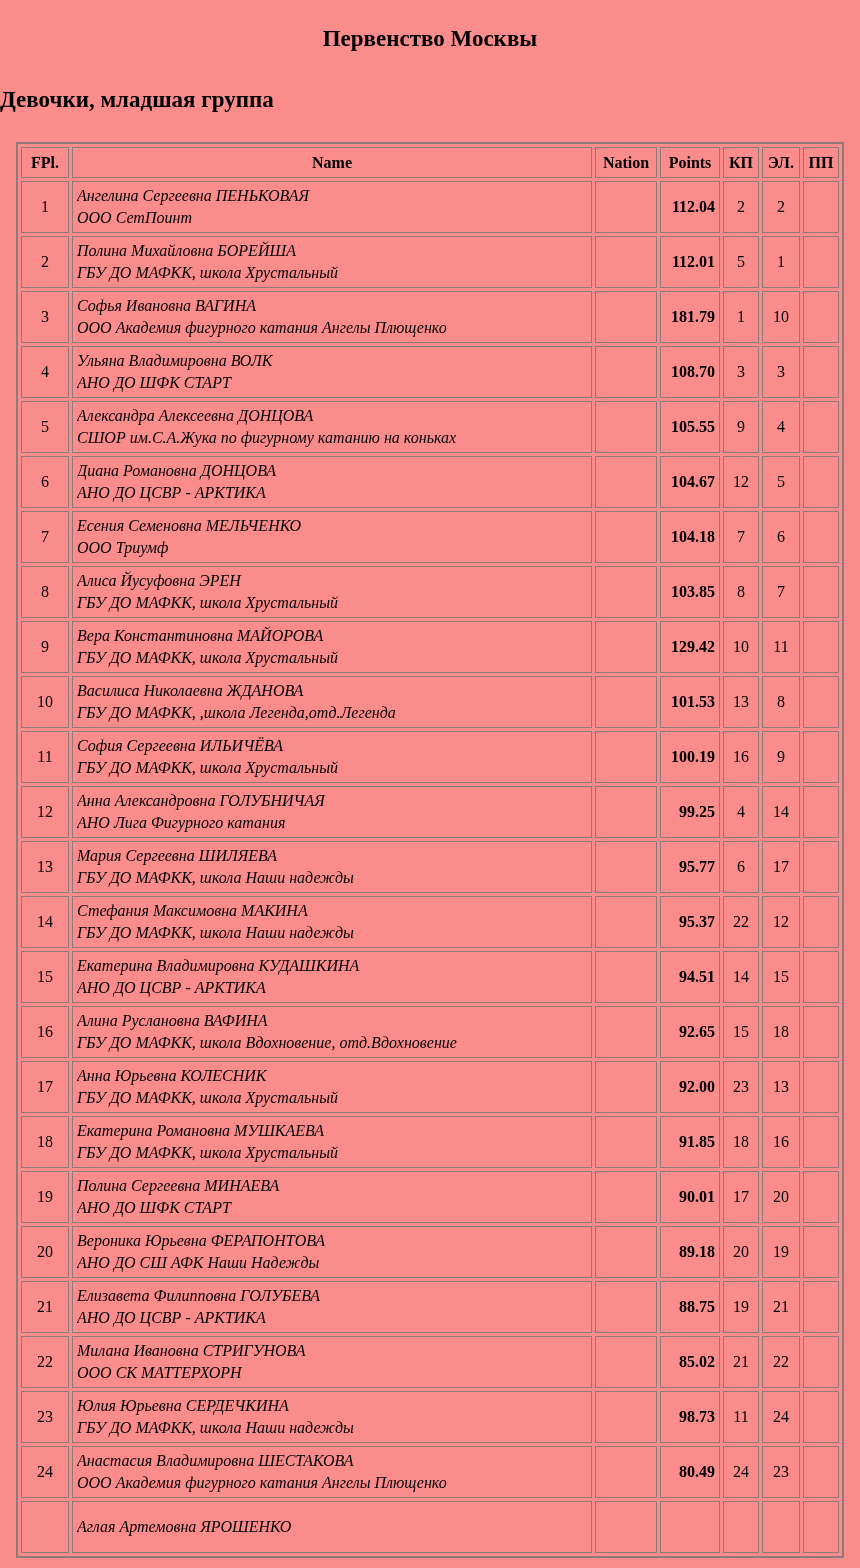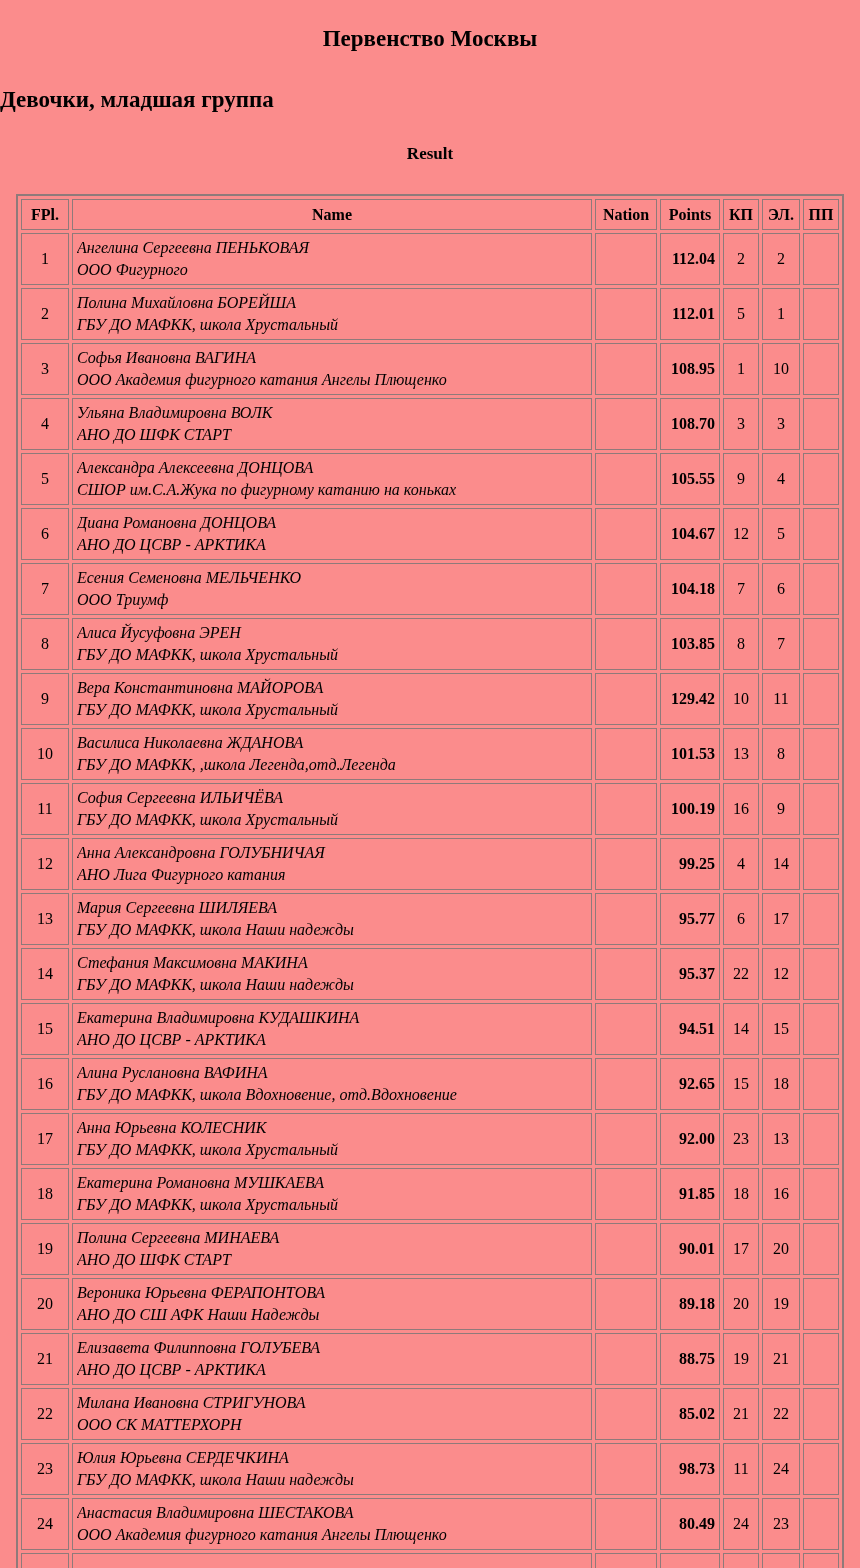--- a/index.html
+++ b/index.html
@@ -79,7 +79,6 @@
 
   <h2 class="category-title">Девочки, младшая группа</h2>
 
-  <h3 class="section-title">Result</h3>
 
   <table class="results">
     <colgroup>

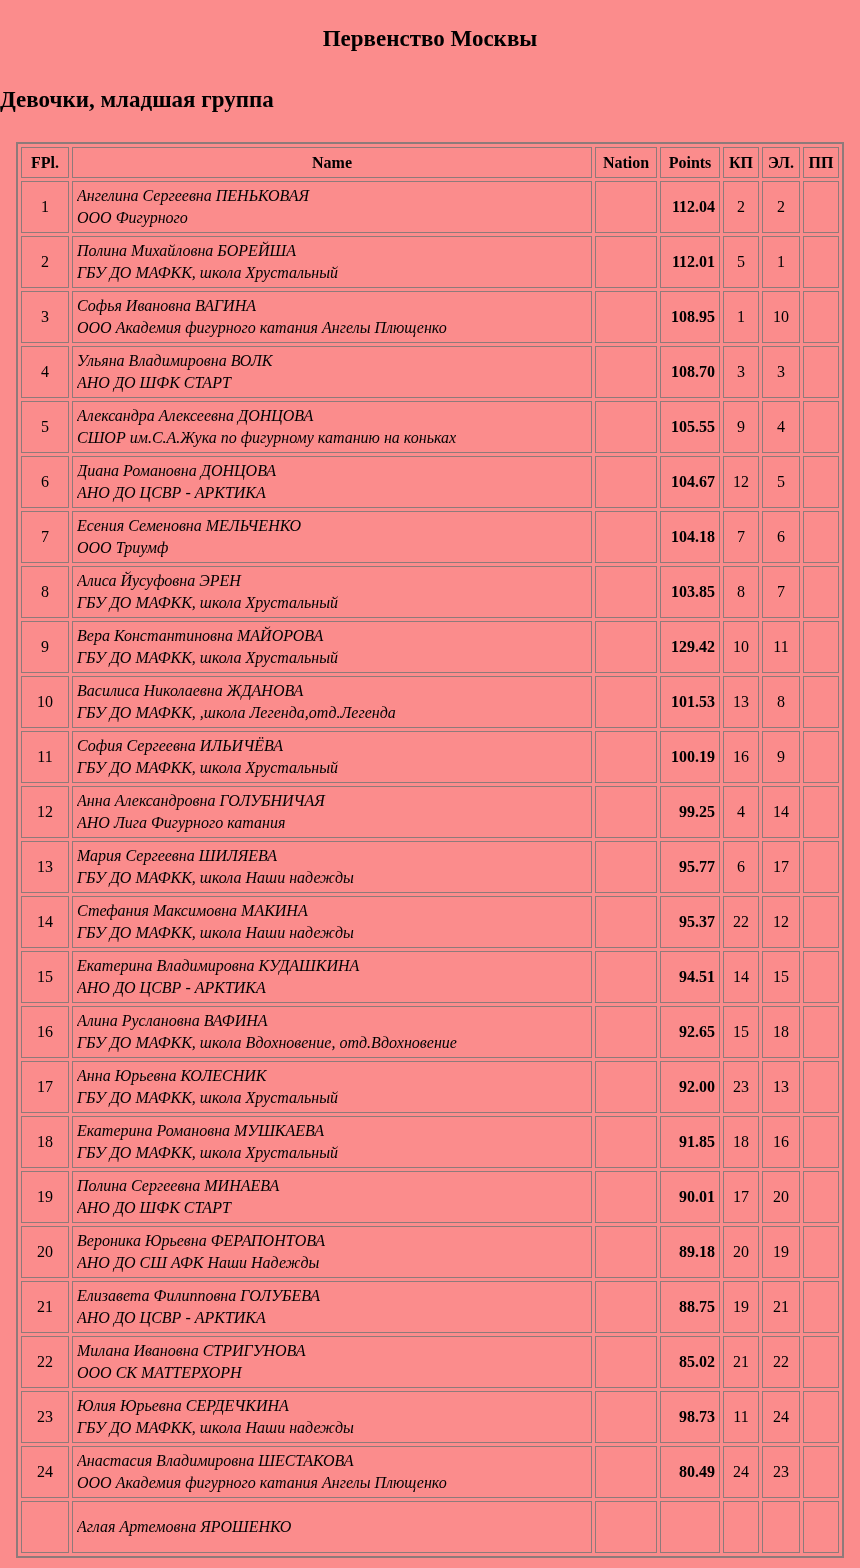--- a/index.html
+++ b/index.html
@@ -106,7 +106,7 @@
           <td class="cell-center">1</td>
           <td class="cell-name">
             <div class="skater-name">Ангелина Сергеевна ПЕНЬКОВАЯ</div>
-            <div class="club-name">ООО Фигурного</div>
+            <div class="club-name">ООО СетПоинт</div>
           </td>
           <td class="cell-center"></td>
           <td class="cell-right">112.04</td>

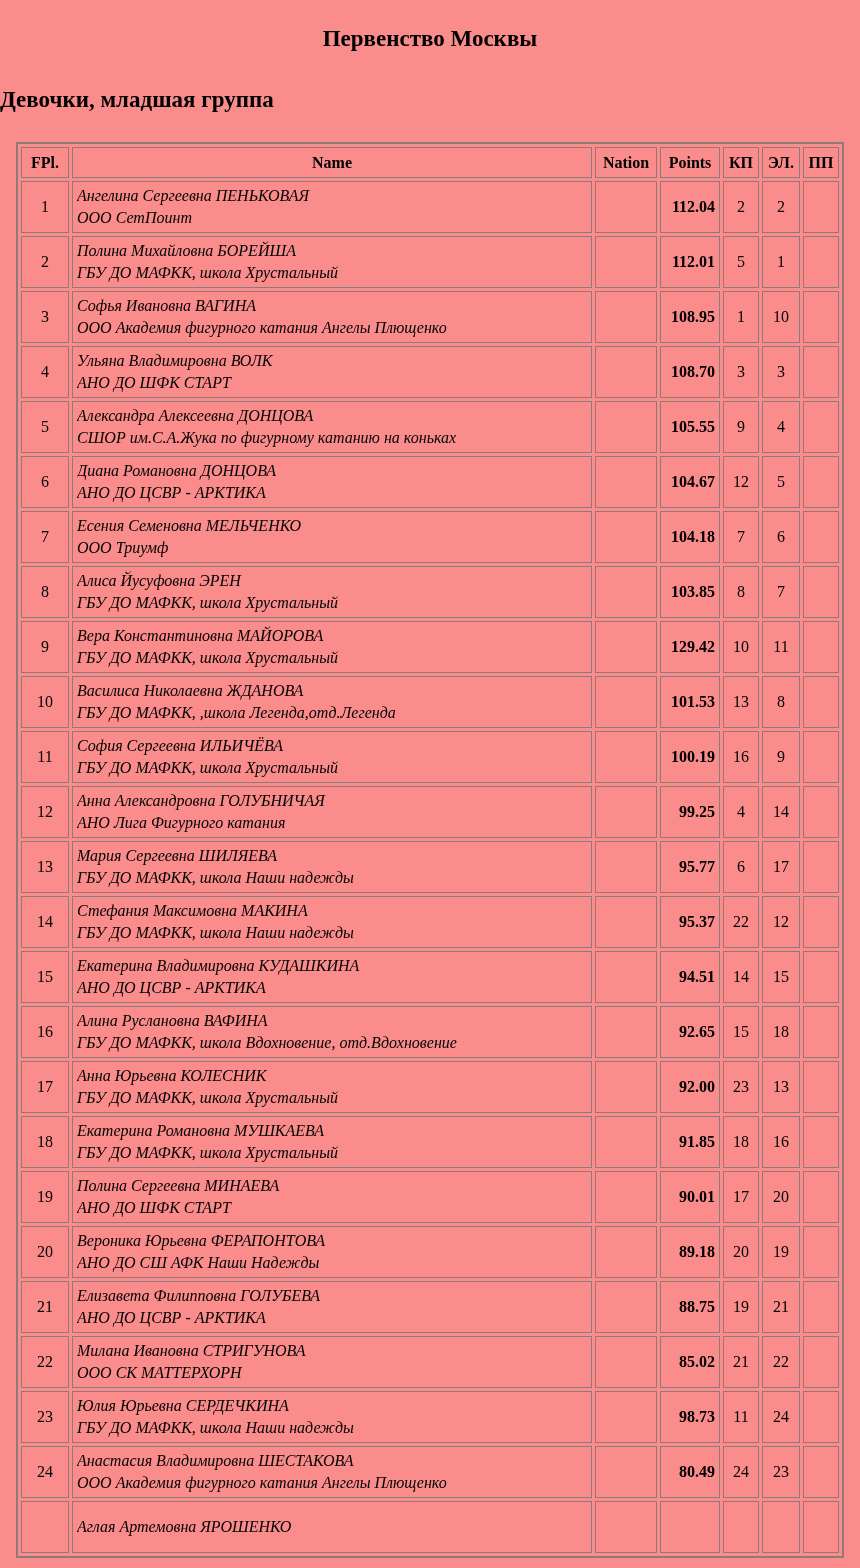--- a/index.html
+++ b/index.html
@@ -133,7 +133,7 @@
             <div class="club-name">ООО Академия фигурного катания Ангелы Плющенко</div>
           </td>
           <td class="cell-center"></td>
-          <td class="cell-right">108.95</td>
+          <td class="cell-right">181.79</td>
           <td class="cell-center">1</td>
           <td class="cell-center">10</td>
           <td class="cell-center"></td>

